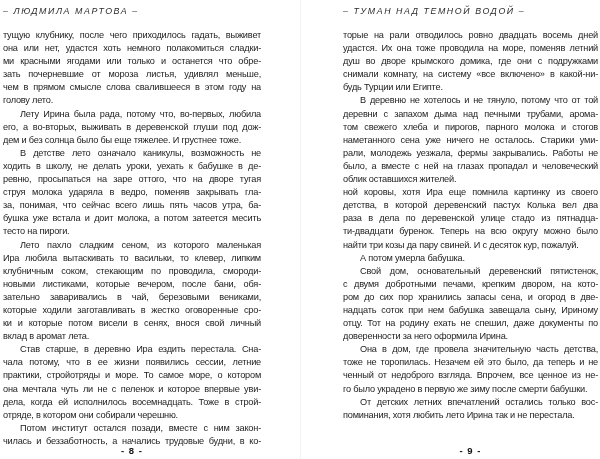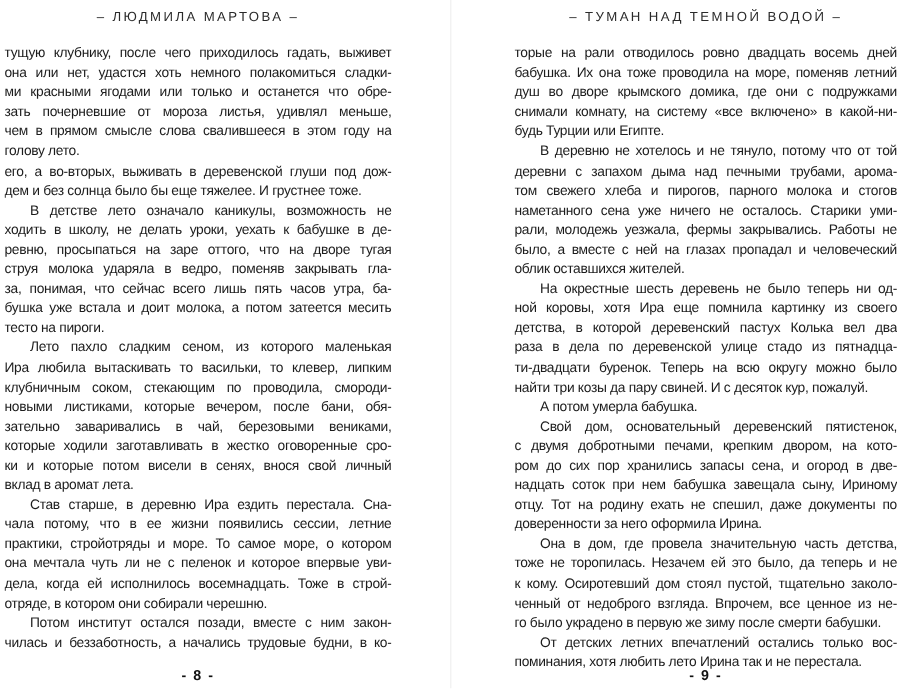--- a/index.html
+++ b/index.html
@@ -16,9 +16,9 @@
   .page-left  .col { margin-left:3px;  width:258px; }
   .page-right .col { margin-left:43px; width:255px; }
   .running-head {
+    font-style:italic;
     font-size:8.8px;
     letter-spacing:1.6px;
-    text-align:center;
     color:#2a2a2a;
     height:12px;
     margin-bottom:4px;

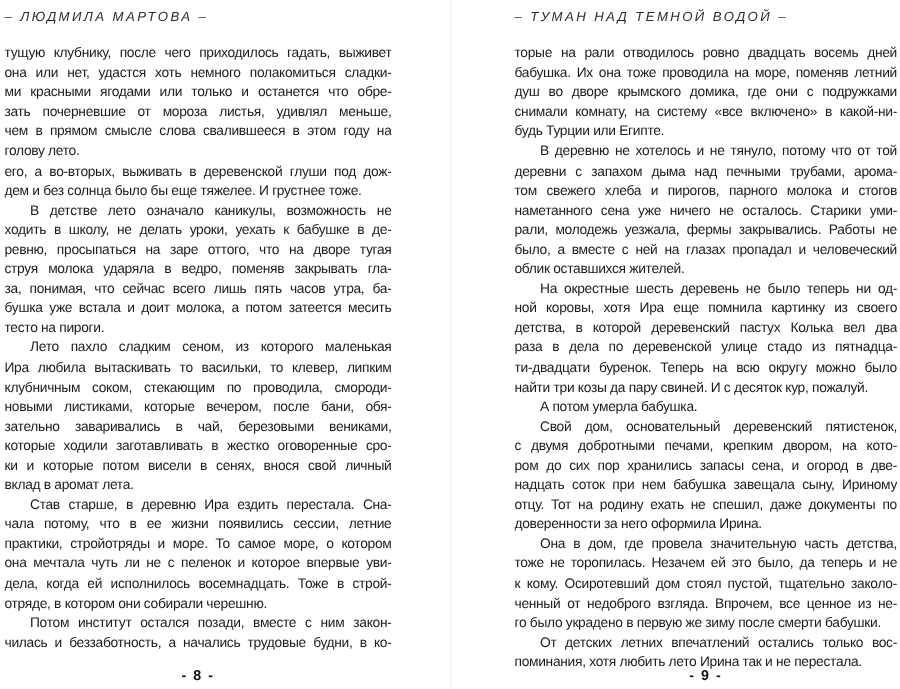--- a/index.html
+++ b/index.html
@@ -105,7 +105,7 @@
       <div class="running-head">– ТУМАН НАД ТЕМНОЙ ВОДОЙ –</div>
       <div class="body-text">
           <div class="line">торые на рали отводилось ровно двадцать восемь дней</div>
-          <div class="line">бабушка. Их она тоже проводила на море, поменяв летний</div>
+          <div class="line">удастся. Их она тоже проводила на море, поменяв летний</div>
           <div class="line">душ во дворе крымского домика, где они с подружками</div>
           <div class="line">снимали комнату, на систему «все включено» в какой-ни-</div>
           <div class="line end">будь Турции или Египте.</div>

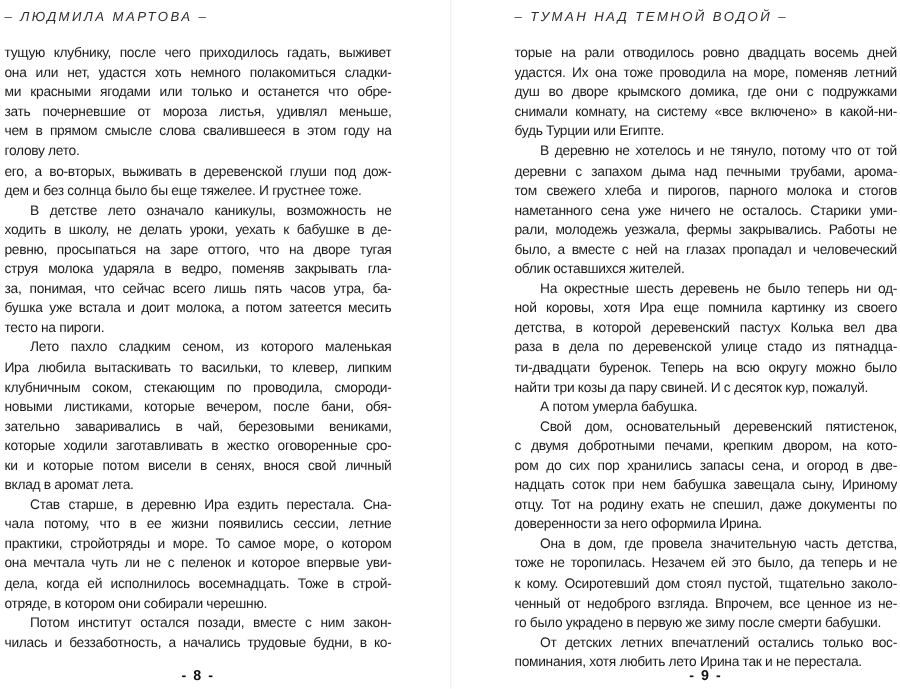--- a/index.html
+++ b/index.html
@@ -70,6 +70,7 @@
           <div class="line">зать почерневшие от мороза листья, удивлял меньше,</div>
           <div class="line">чем в прямом смысле слова свалившееся в этом году на</div>
           <div class="line end">голову лето.</div>
+          <div class="line indent">Лету Ирина была рада, потому что, во-первых, любила</div>
           <div class="line">его, а во-вторых, выживать в деревенской глуши под дож-</div>
           <div class="line end">дем и без солнца было бы еще тяжелее. И грустнее тоже.</div>
           <div class="line indent">В детстве лето означало каникулы, возможность не</div>

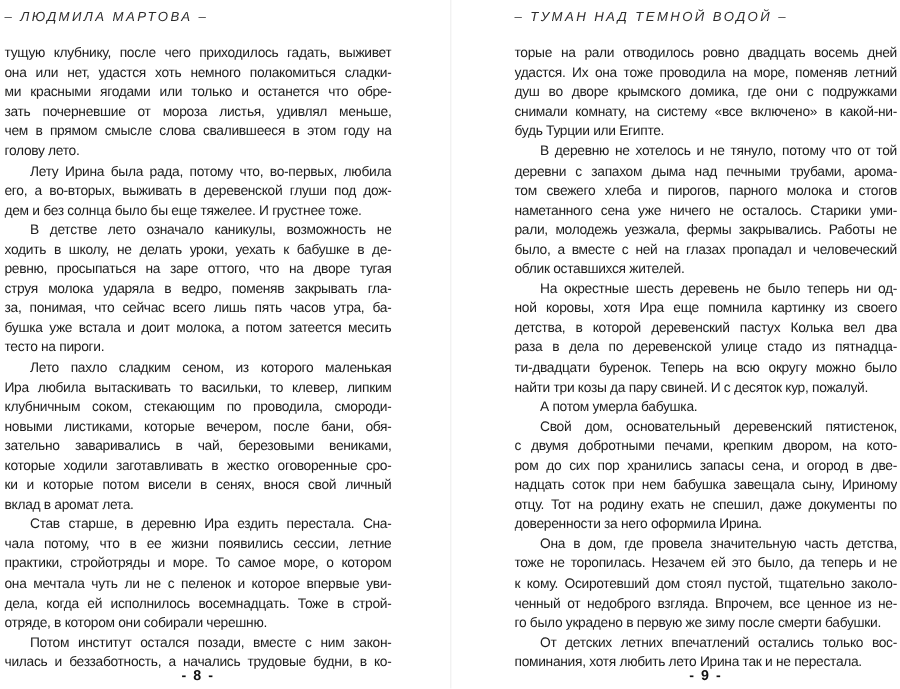--- a/index.html
+++ b/index.html
@@ -117,7 +117,6 @@
           <div class="line">рали, молодежь уезжала, фермы закрывались. Работы не</div>
           <div class="line">было, а вместе с ней на глазах пропадал и человеческий</div>
           <div class="line end">облик оставшихся жителей.</div>
-          <div class="line indent">На окрестные шесть деревень не было теперь ни од-</div>
           <div class="line">ной коровы, хотя Ира еще помнила картинку из своего</div>
           <div class="line">детства, в которой деревенский пастух Колька вел два</div>
           <div class="line">раза в дела по деревенской улице стадо из пятнадца-</div>

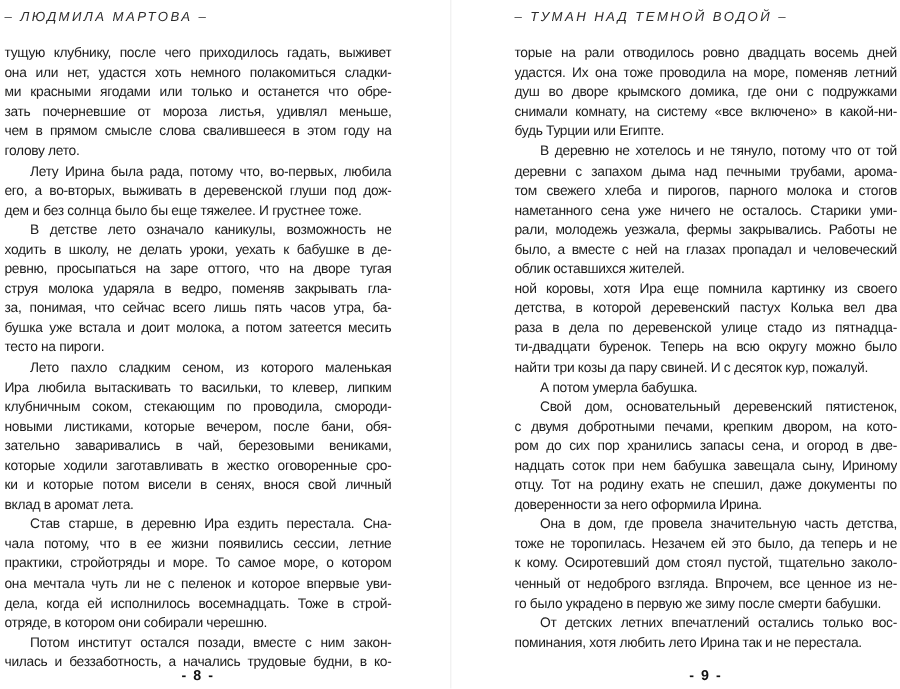--- a/index.html
+++ b/index.html
@@ -131,7 +131,6 @@
           <div class="line end">доверенности за него оформила Ирина.</div>
           <div class="line indent">Она в дом, где провела значительную часть детства,</div>
           <div class="line">тоже не торопилась. Незачем ей это было, да теперь и не</div>
-          <div class="line">к кому. Осиротевший дом стоял пустой, тщательно заколо-</div>
           <div class="line">ченный от недоброго взгляда. Впрочем, все ценное из не-</div>
           <div class="line end">го было украдено в первую же зиму после смерти бабушки.</div>
           <div class="line indent">От детских летних впечатлений остались только вос-</div>

